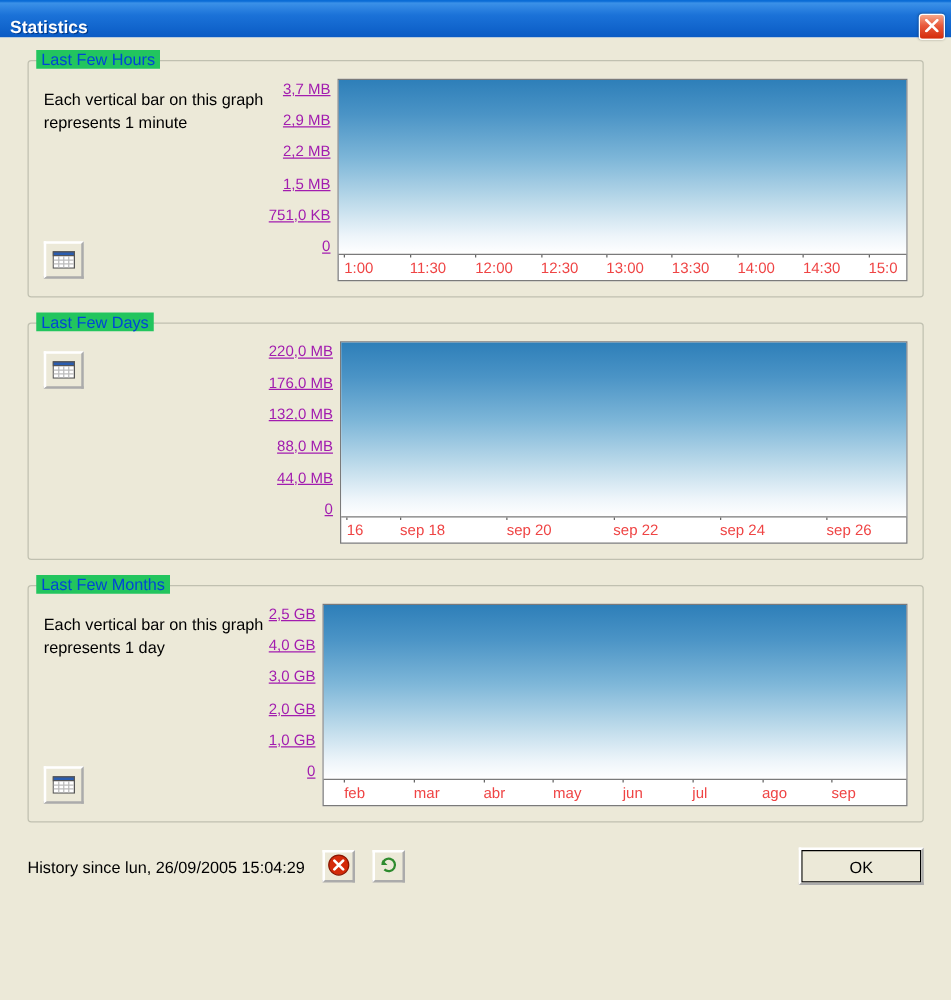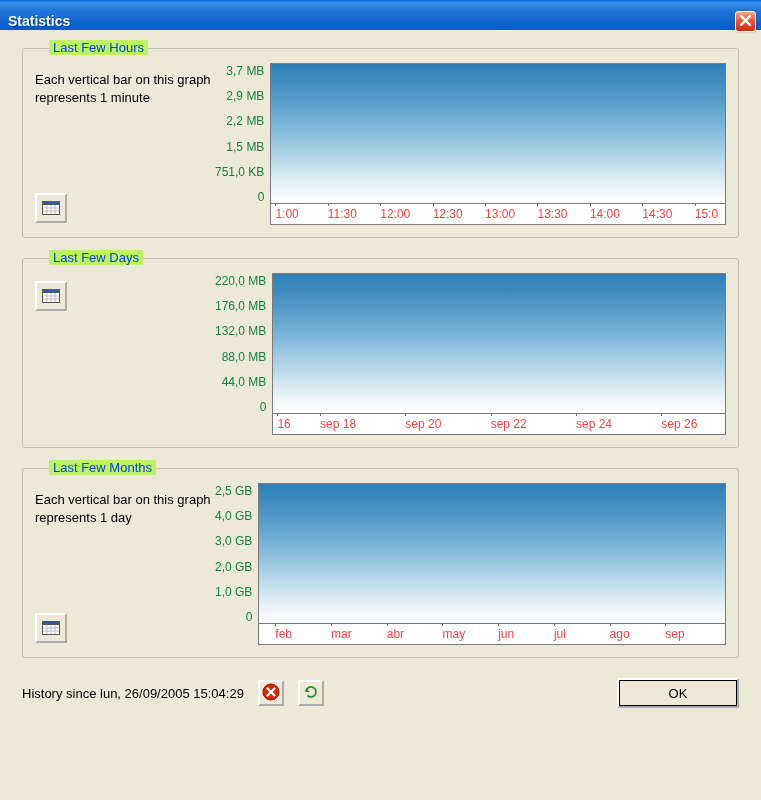--- a/index.html
+++ b/index.html
@@ -45,8 +45,8 @@
   }
   .group-title {
     position: absolute;
-    top: -9px; left: 26px;
-    background: #bef264;
+    top: -9px; left: 6px;
+    background: #22c55e;
     padding: 0 4px;
     font-size: 13px;
     color: #0046d5;

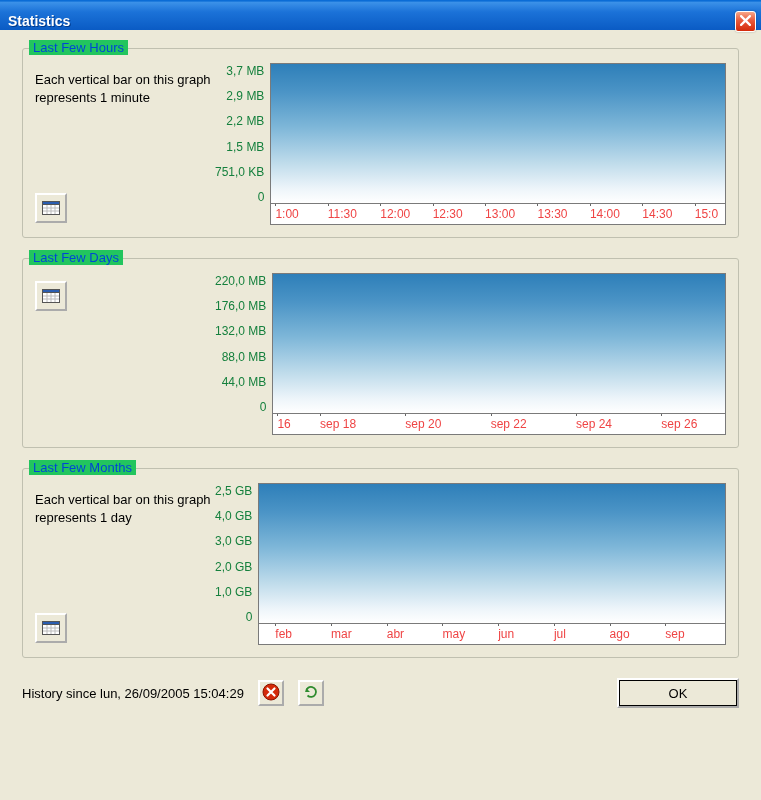--- a/index.html
+++ b/index.html
@@ -89,9 +89,10 @@
     height: 140px;
     padding-right: 6px;
     font-size: 12px;
-    color: #15803d;
+    color: #a21caf;
     line-height: 1;
     padding-top: 2px;
+    text-decoration: underline;
   }
   .plot {
     flex: 1;

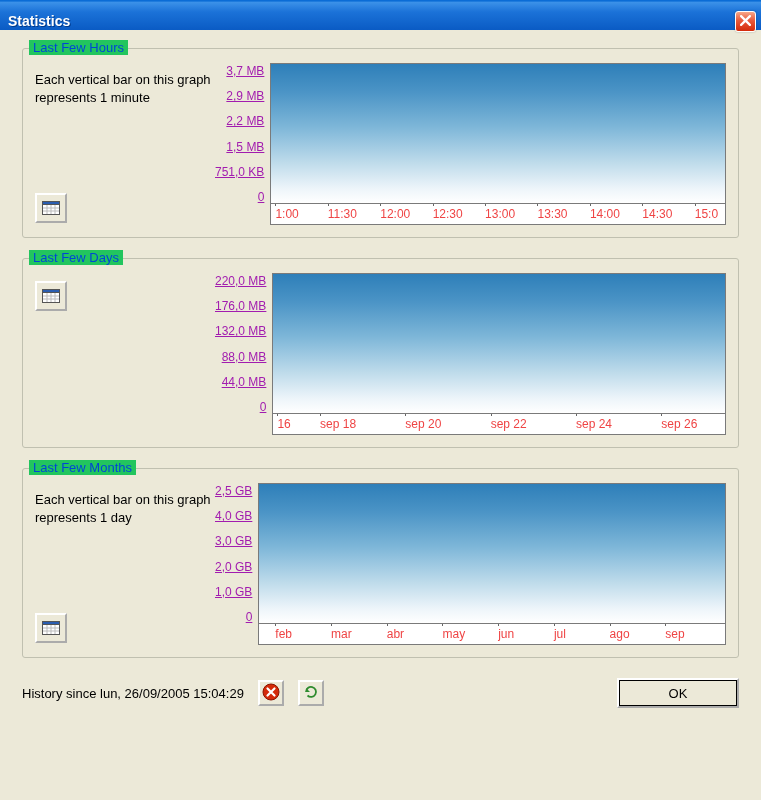--- a/index.html
+++ b/index.html
@@ -147,7 +147,7 @@
     cursor: default;
   }
   .okbtn {
-    width: 122px; height: 30px;
+    width: 100px; height: 30px;
     background: #ece9d8;
     border: 2px outset #fff;
     font-size: 13px;

